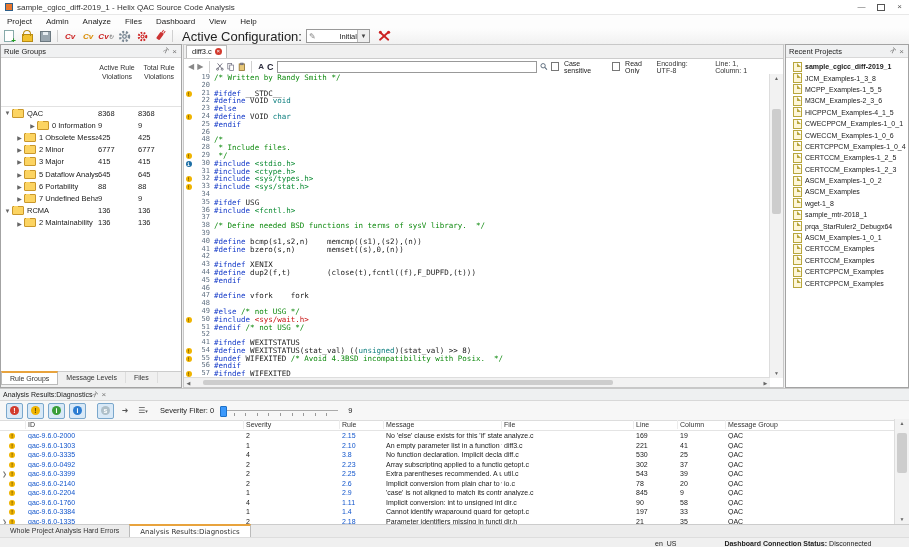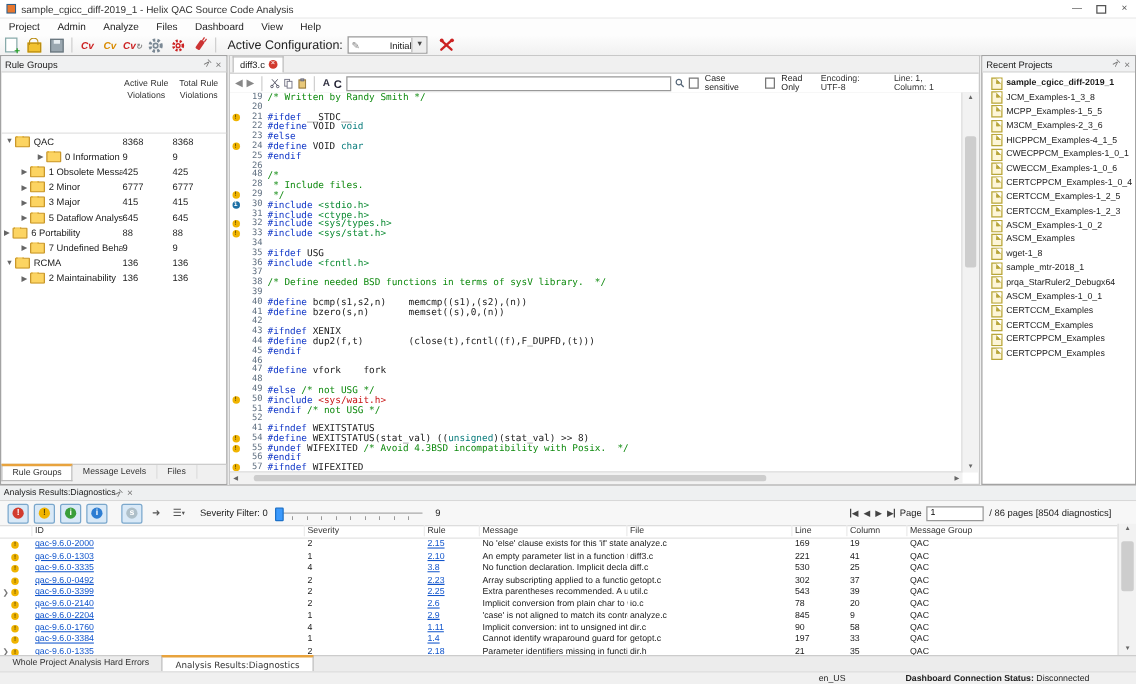--- a/index.html
+++ b/index.html
@@ -32,7 +32,7 @@
   .plug{width:4px;height:8px;background:#c33;border-radius:1px;position:relative;transform:rotate(35deg);}
   .plug:before{content:"";position:absolute;top:-3px;left:0.5px;width:1px;height:3px;background:#c33;}
   .plug:after{content:"";position:absolute;top:-3px;right:0.5px;width:1px;height:3px;background:#c33;}
-  .cfg-label{font-size:10px;color:#222;margin:0 4px 0 6px;text-align:right;}
+  .cfg-label{font-size:13px;color:#222;margin:0 4px 0 6px;text-align:right;}
   .combo{width:62px;height:12px;background:#fff;border:1px solid #999;display:flex;align-items:center;font-size:7.5px;}
   .combo .pencil{color:#888;font-size:8px;margin:0 2px;}
   .combo .val{flex:1;text-align:right;}

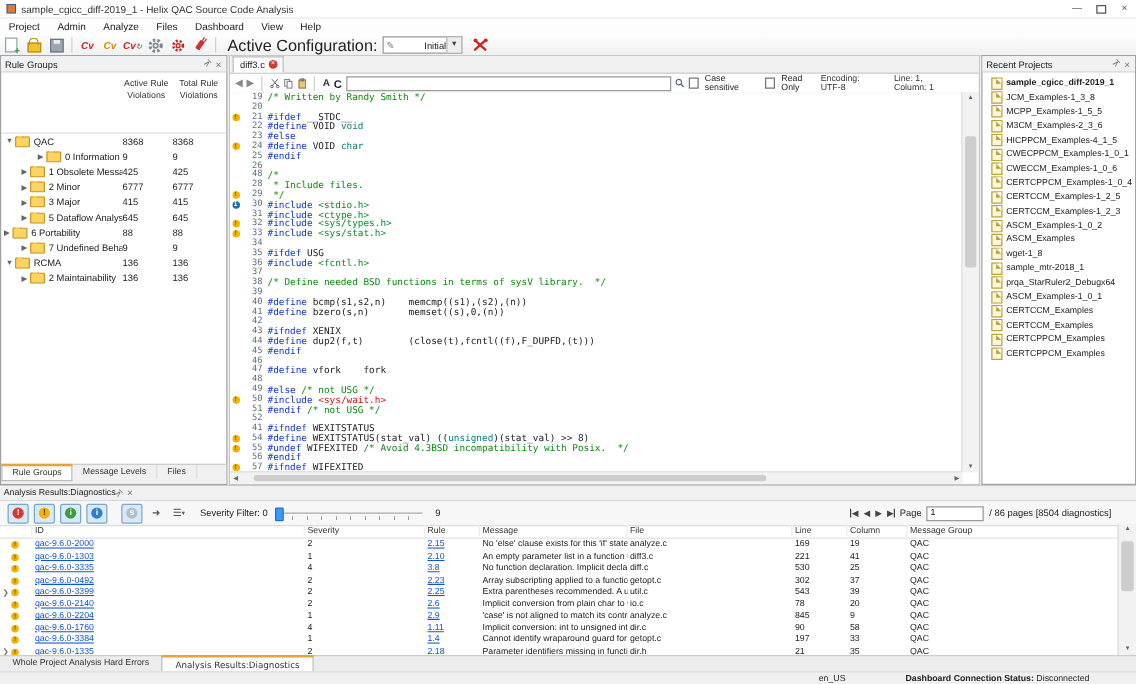--- a/index.html
+++ b/index.html
@@ -279,7 +279,7 @@
         <span>645</span>
       </div>
       <div class="tree-row">
-        <span class="tr-label" style="">
+        <span class="tr-label" style="padding-left: 14px;">
           <span class="twisty">▶</span>
           <span class="folder"></span>
           <span>6 Portability</span>

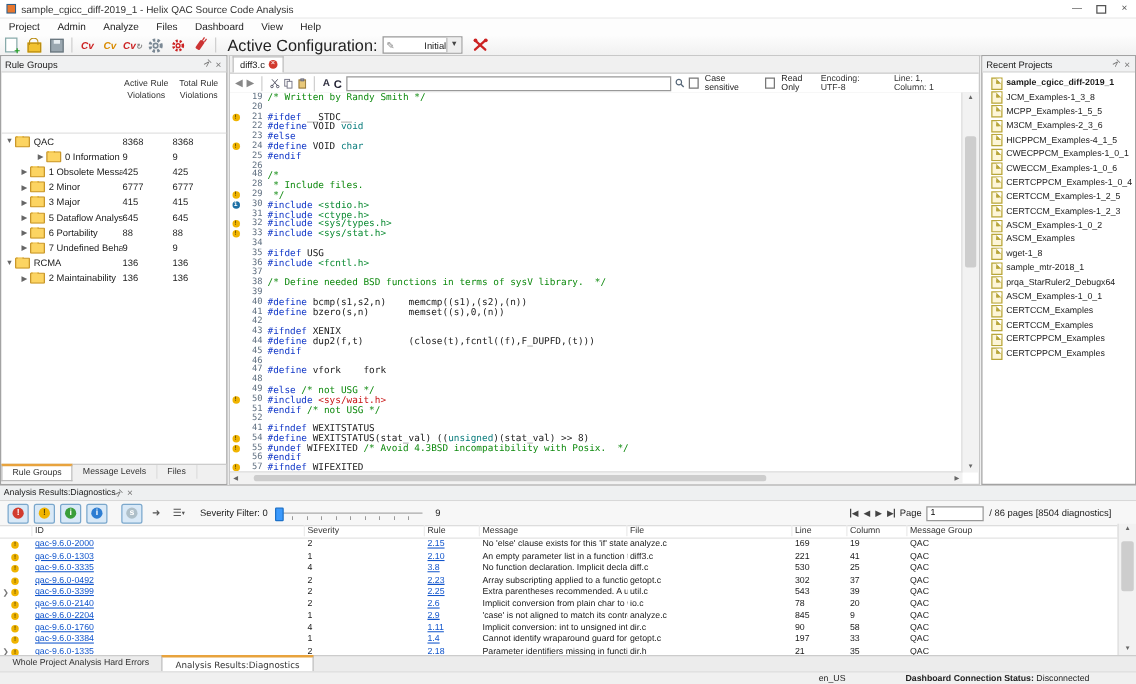--- a/index.html
+++ b/index.html
@@ -538,15 +538,6 @@
       <span class="shandle"></span>
     </span>
     <span class="sevlbl">9</span>
-    <span class="pager">
-      <span class="nav"><span class="bar"></span>◀</span>
-      <span class="nav">◀</span>
-      <span class="nav">▶</span>
-      <span class="nav">▶<span class="bar"></span></span>
-      <span>Page</span>
-      <input class="pageinput" value="1" style="">
-      <span>/ 86 pages [8504 diagnostics]</span>
-    </span>
   </div>
   <div class="dtable">
     <div class="dhead">

